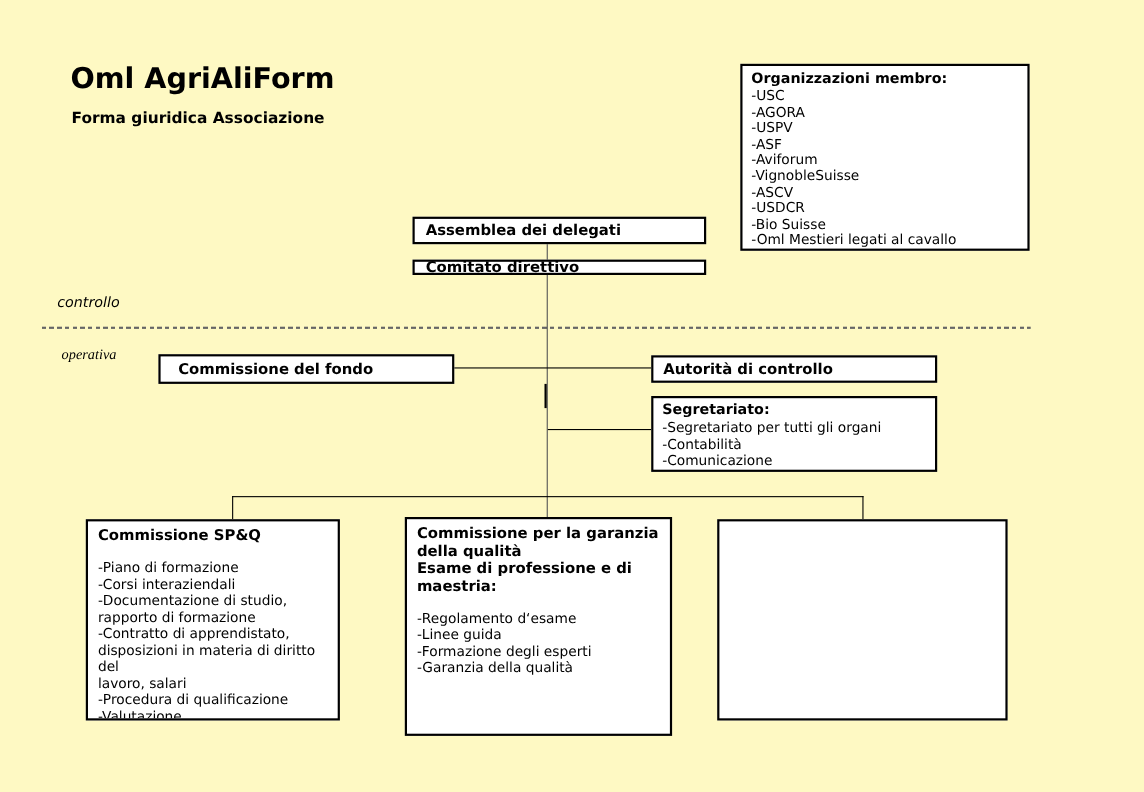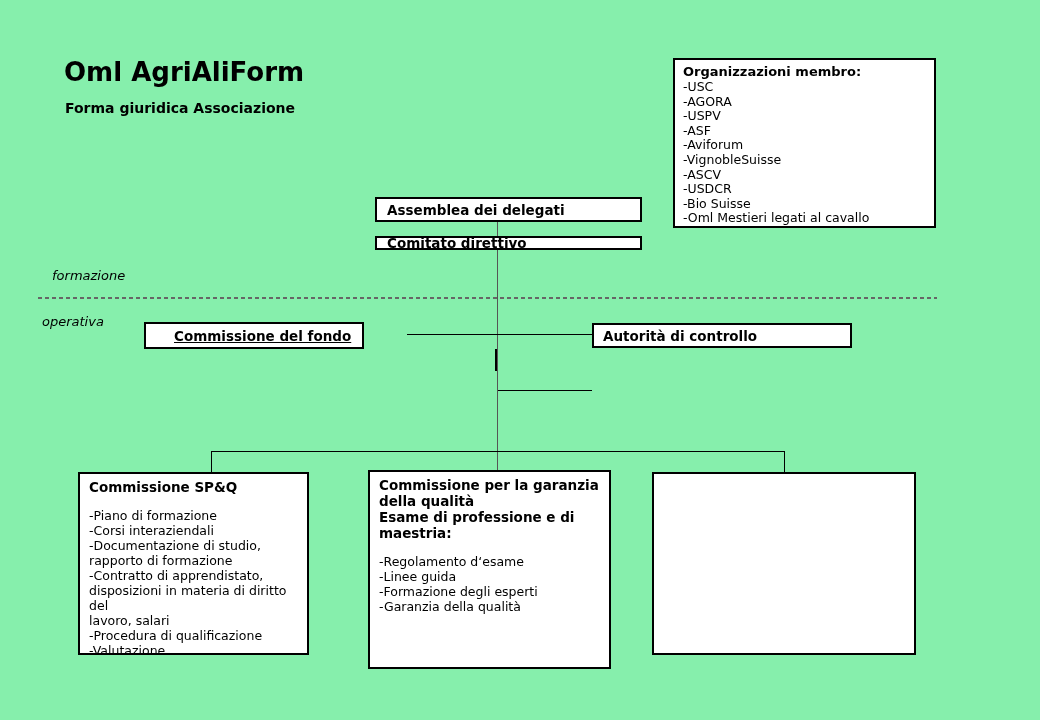--- a/index.html
+++ b/index.html
@@ -4,7 +4,7 @@
 <style>
   html,body{margin:0;padding:0;background:#fff;}
   #canvas{
-    position:relative;width:1040px;height:720px;background:#86efac;overflow:hidden;
+    position:relative;width:1040px;height:720px;background:#fef9c3;overflow:hidden;
     font-family:"DejaVu Sans","Liberation Sans",sans-serif;color:#000;
   }
   

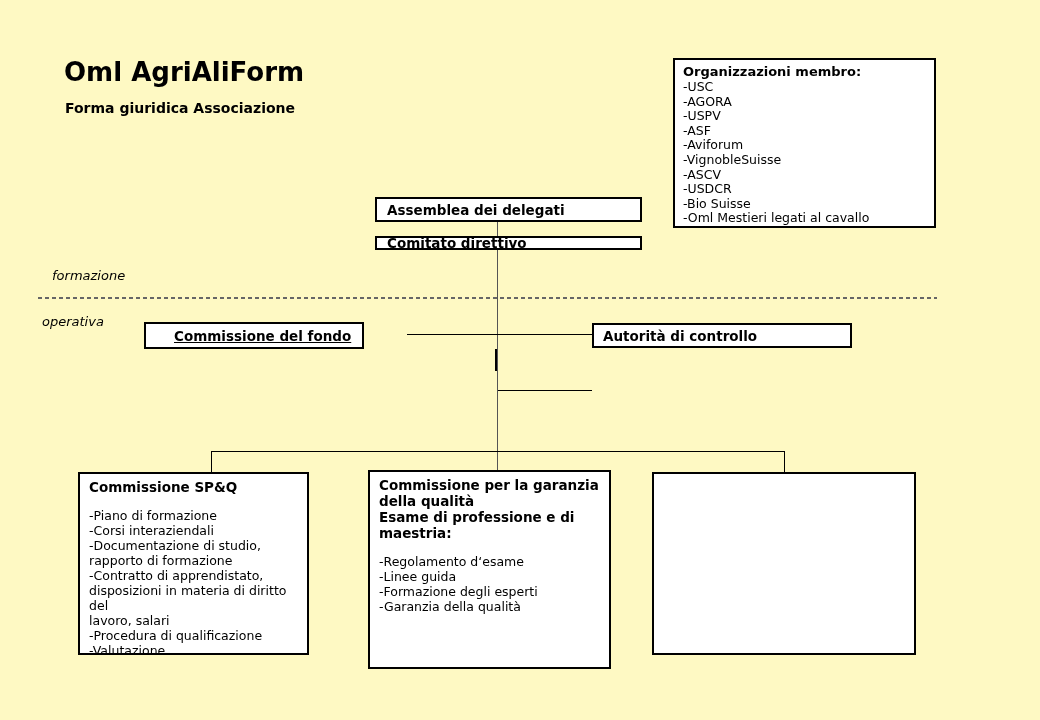--- a/index.html
+++ b/index.html
@@ -36,7 +36,7 @@
   <div id="main-title">Oml AgriAliForm</div>
   <div id="sub-title">Forma giuridica Associazione</div>
 
-  <div class="zone-label" style="left:52px;top:268px;">formazione</div>
+  <div class="zone-label" style="left:52px;top:268px;">controllo</div>
   <div class="dashed" style="left:38px;top:297px;width:899px;"></div>
   <div class="zone-label" style="left:42px;top:314px;">operativa</div>
 

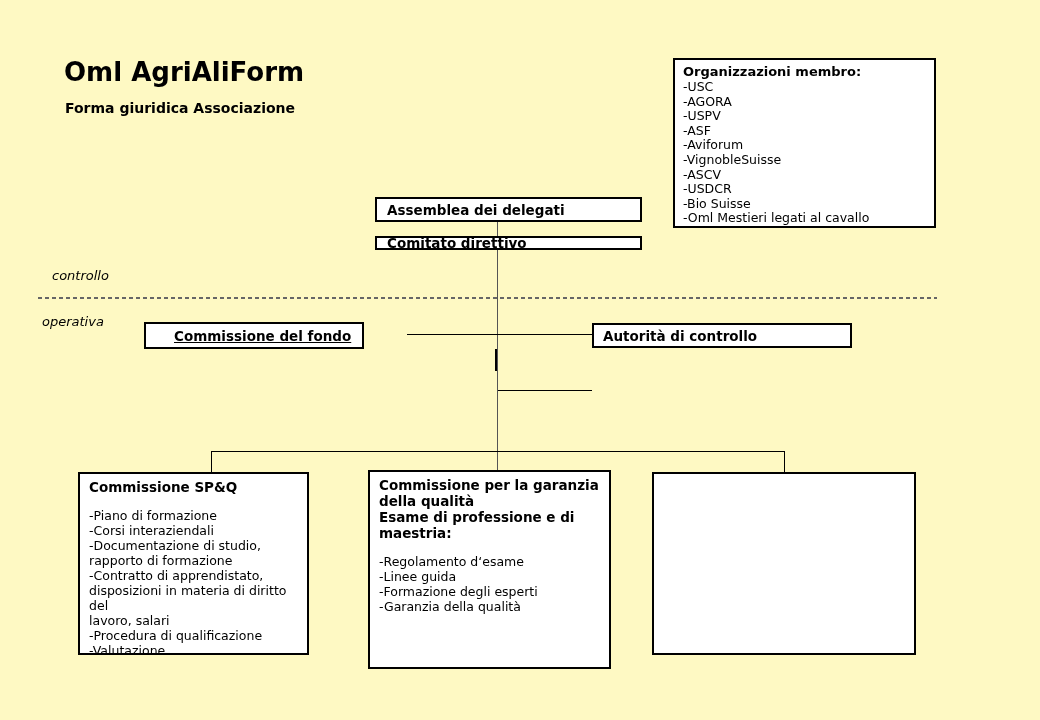--- a/index.html
+++ b/index.html
@@ -38,7 +38,7 @@
 
   <div class="zone-label" style="left:52px;top:268px;">controllo</div>
   <div class="dashed" style="left:38px;top:297px;width:899px;"></div>
-  <div class="zone-label" style="left:42px;top:314px;">operativa</div>
+  <div class="zone-label" style="left:56px;top:314px;font-family:Liberation Serif, serif;">operativa</div>
 
   <div class="line gray" style="left:497px;top:221px;width:1px;height:249px;"></div>
   <div class="line" style="left:407px;top:334px;width:185px;height:1px;"></div>

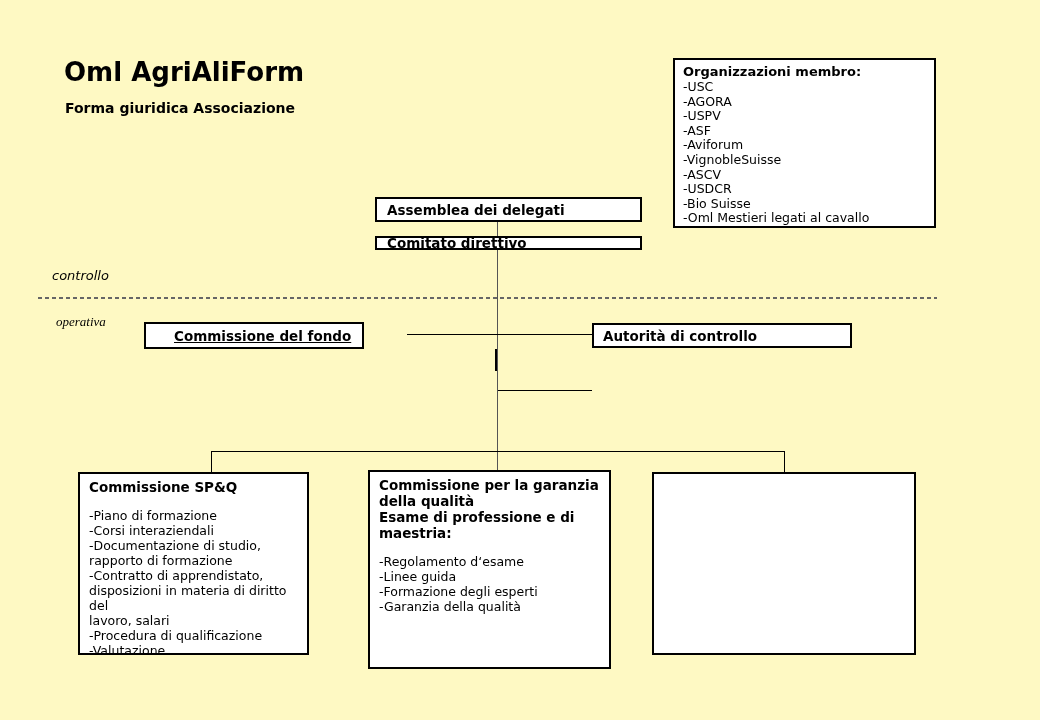--- a/index.html
+++ b/index.html
@@ -69,7 +69,7 @@
     <span>Comitato direttivo</span>
   </div>
 
-  <div class="node bar" style="left:144px;top:322px;width:220px;height:27px;padding-left:28px;text-decoration:underline;">
+  <div class="node bar" style="left:144px;top:322px;width:269px;height:27px;padding-left:16px;">
     <span>Commissione del fondo</span>
   </div>
   <div class="node bar" style="left:592px;top:323px;width:260px;height:25px;padding-left:9px;">

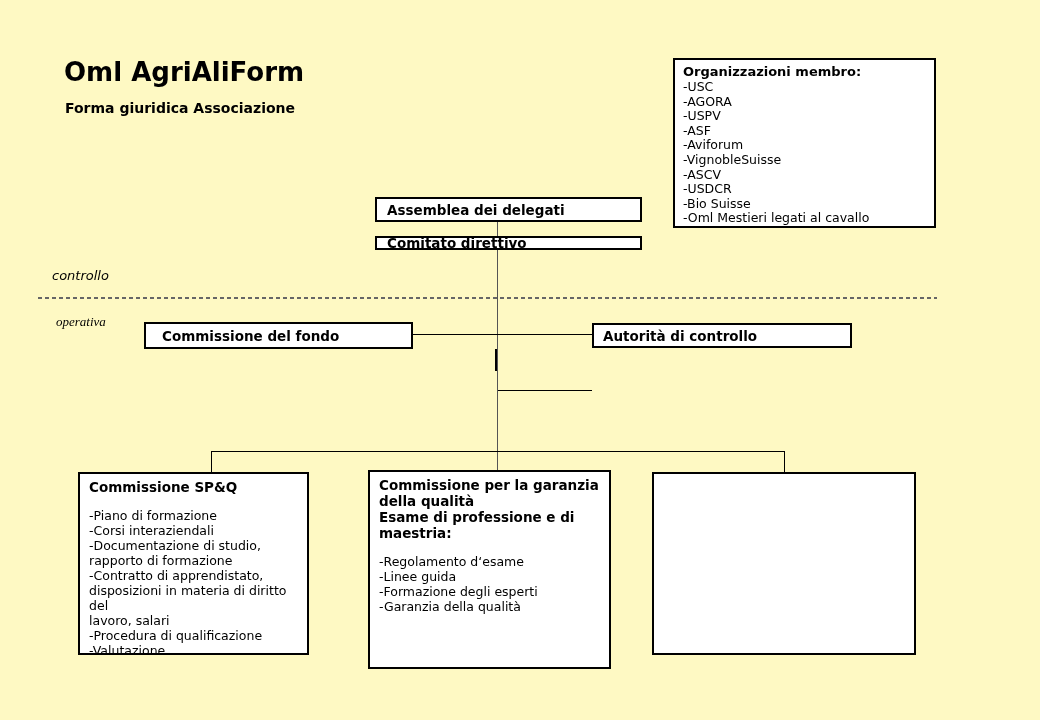--- a/index.html
+++ b/index.html
@@ -76,6 +76,12 @@
     <span>Autorità di controllo</span>
   </div>
 
+  <div class="node pad" style="left:592px;top:360px;width:260px;height:69px;">
+    <div class="heading" style="font-size:13px;line-height:16px;">Segretariato:</div>
+    <div class="body">-Segretariato per tutti gli organi
+-Contabilità
+-Comunicazione</div>
+  </div>
 
   <div class="node" style="left:78px;top:472px;width:231px;height:183px;padding:5px 9px;overflow:hidden;">
     <div class="heading">Commissione SP&amp;Q</div>

